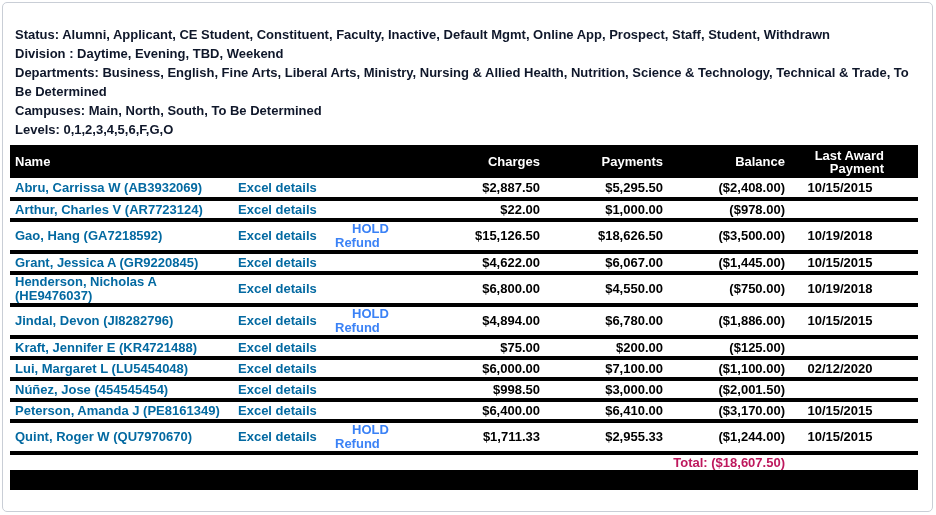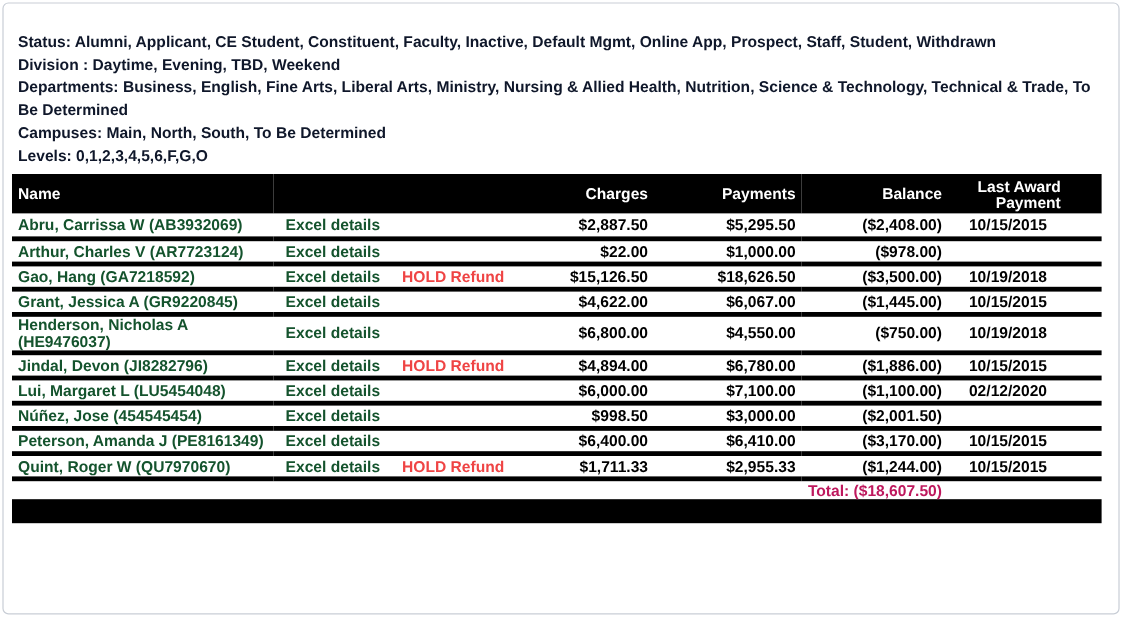--- a/index.html
+++ b/index.html
@@ -70,7 +70,7 @@
   td.date  { text-align: center; }
 
   a.link {
-    color: #14532d;
+    color: #0369a1;
     text-decoration: none;
     font-weight: bold;
     cursor: pointer;

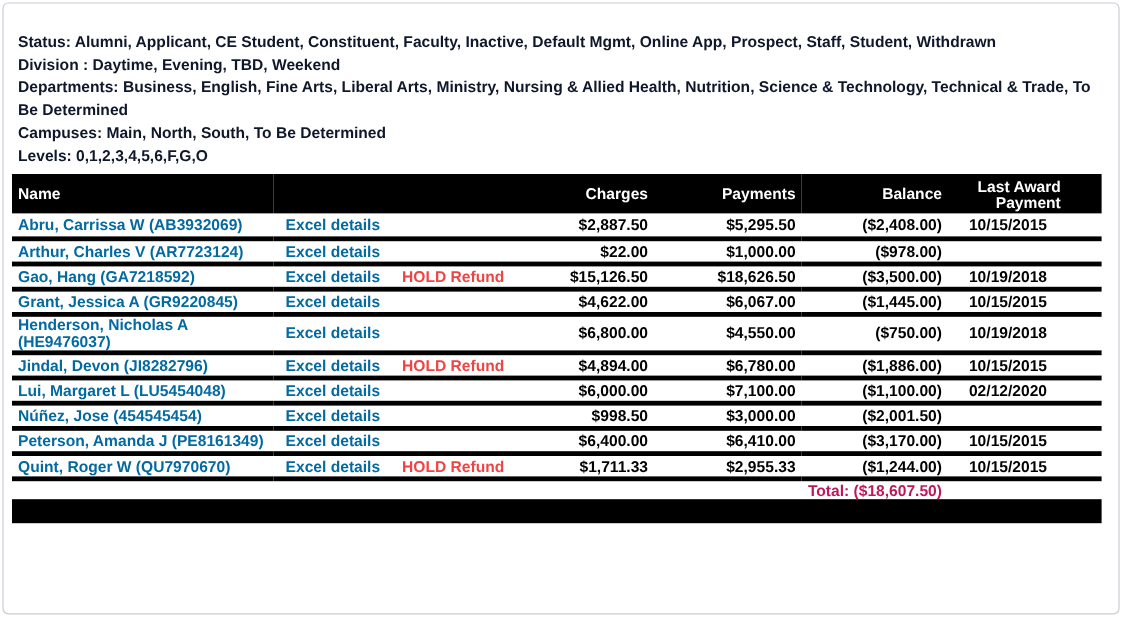--- a/index.html
+++ b/index.html
@@ -75,7 +75,7 @@
     font-weight: bold;
     cursor: pointer;
   }
-  .hold-text { color: #ef4444; font-weight: bold; }
+  .hold-text { color: #3b82f6; font-weight: bold; margin-left: 17px; }
 
   tr.total-row td {
     height: 17px;

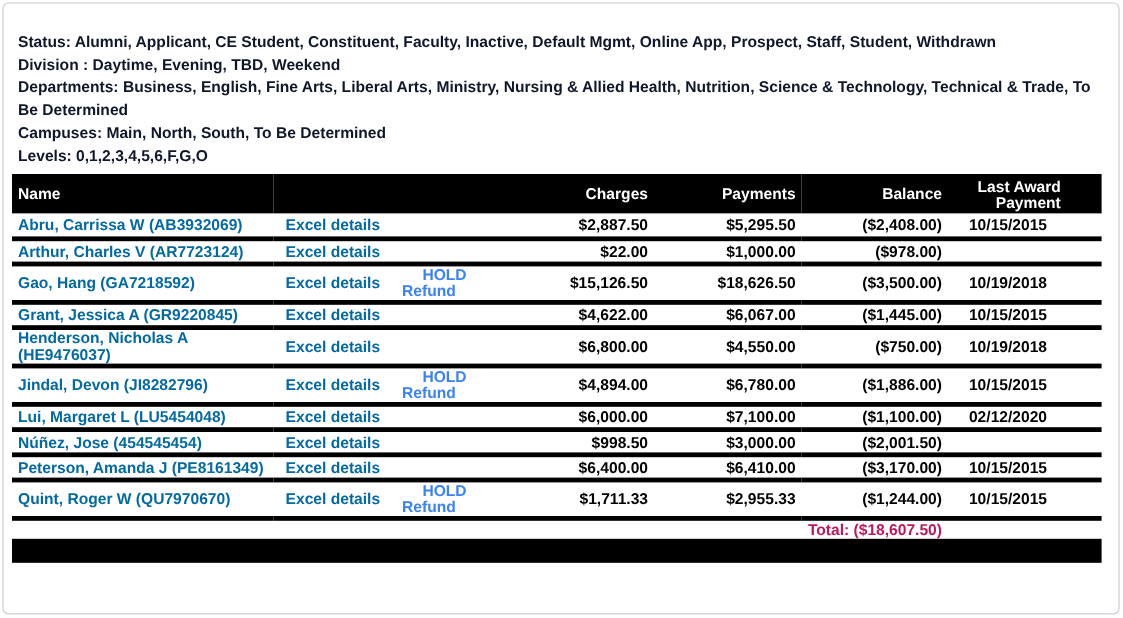--- a/index.html
+++ b/index.html
@@ -186,6 +186,16 @@
     <td></td>
   </tr>
         <tr>
+    <td class="name"><a href="#" class="link">Kraft, Jennifer E (KR4721488)</a></td>
+    <td class="excel"><a href="#" class="link">Excel details</a></td>
+    <td class="hold"><span class="hold-text"></span></td>
+    <td class="num">$75.00</td>
+    <td class="num">$200.00</td>
+    <td class="num">($125.00)</td>
+    <td class="date"></td>
+    <td></td>
+  </tr>
+        <tr>
     <td class="name"><a href="#" class="link">Lui, Margaret L (LU5454048)</a></td>
     <td class="excel"><a href="#" class="link">Excel details</a></td>
     <td class="hold"><span class="hold-text"></span></td>

